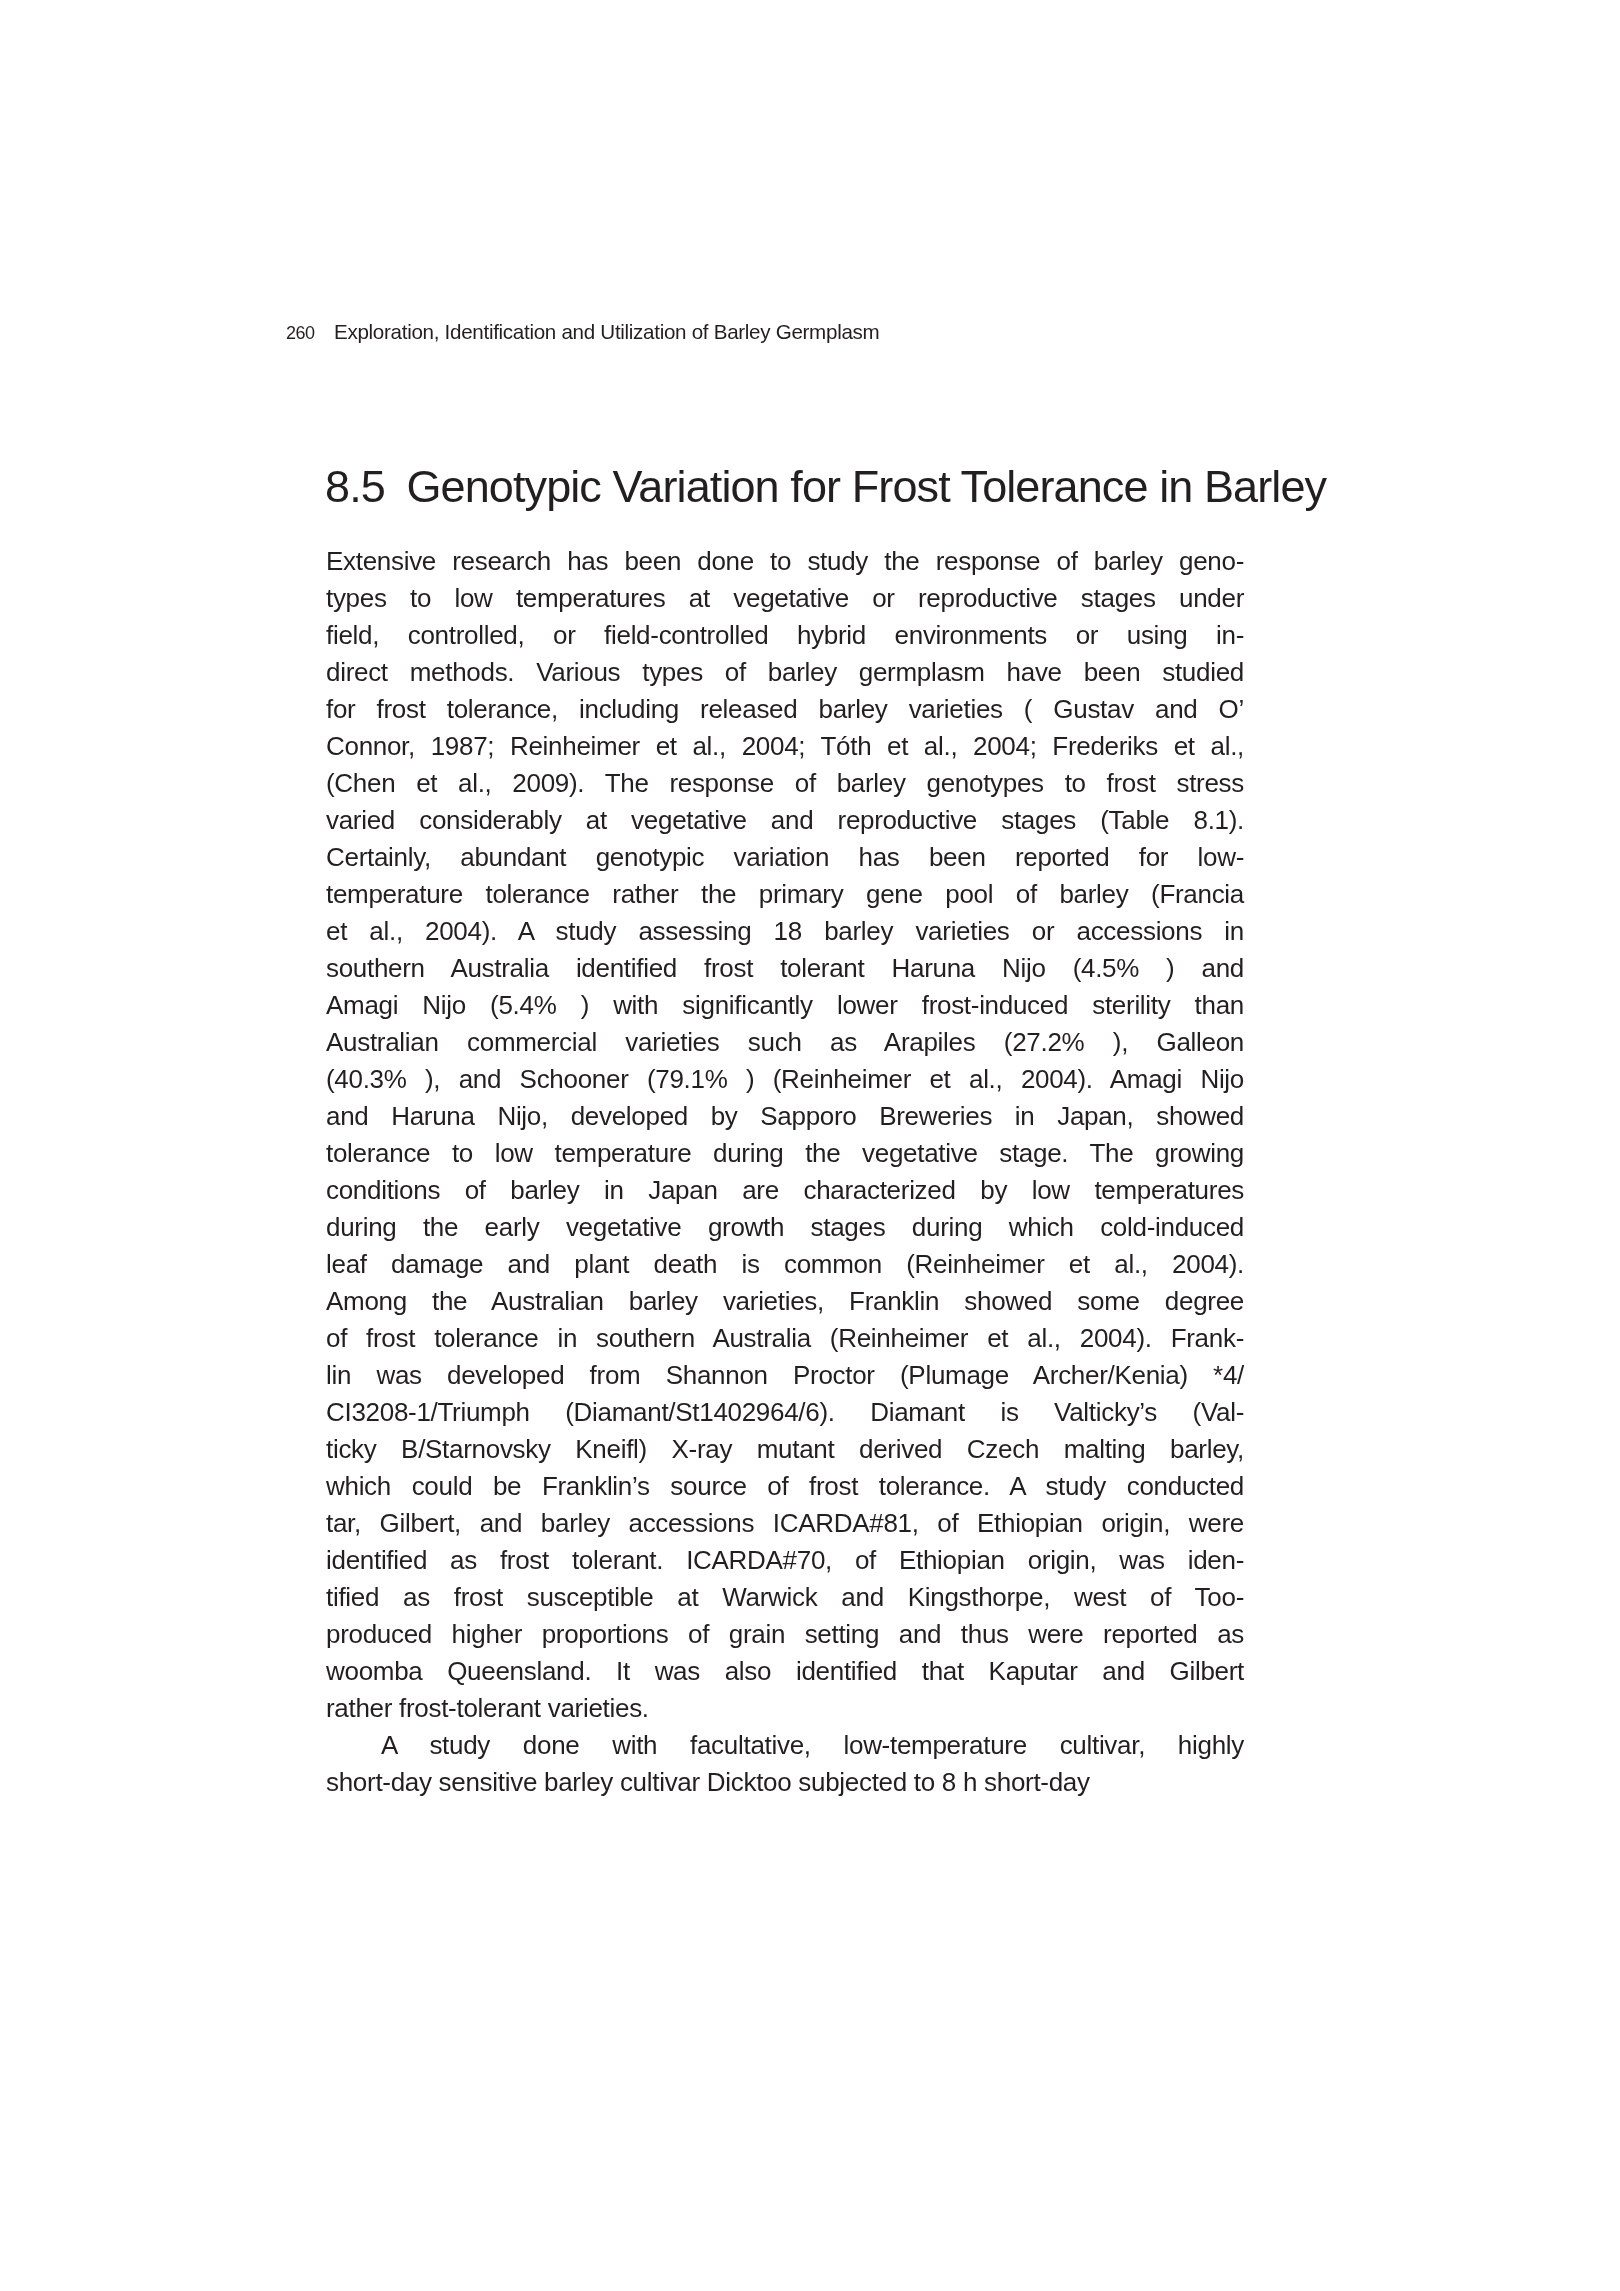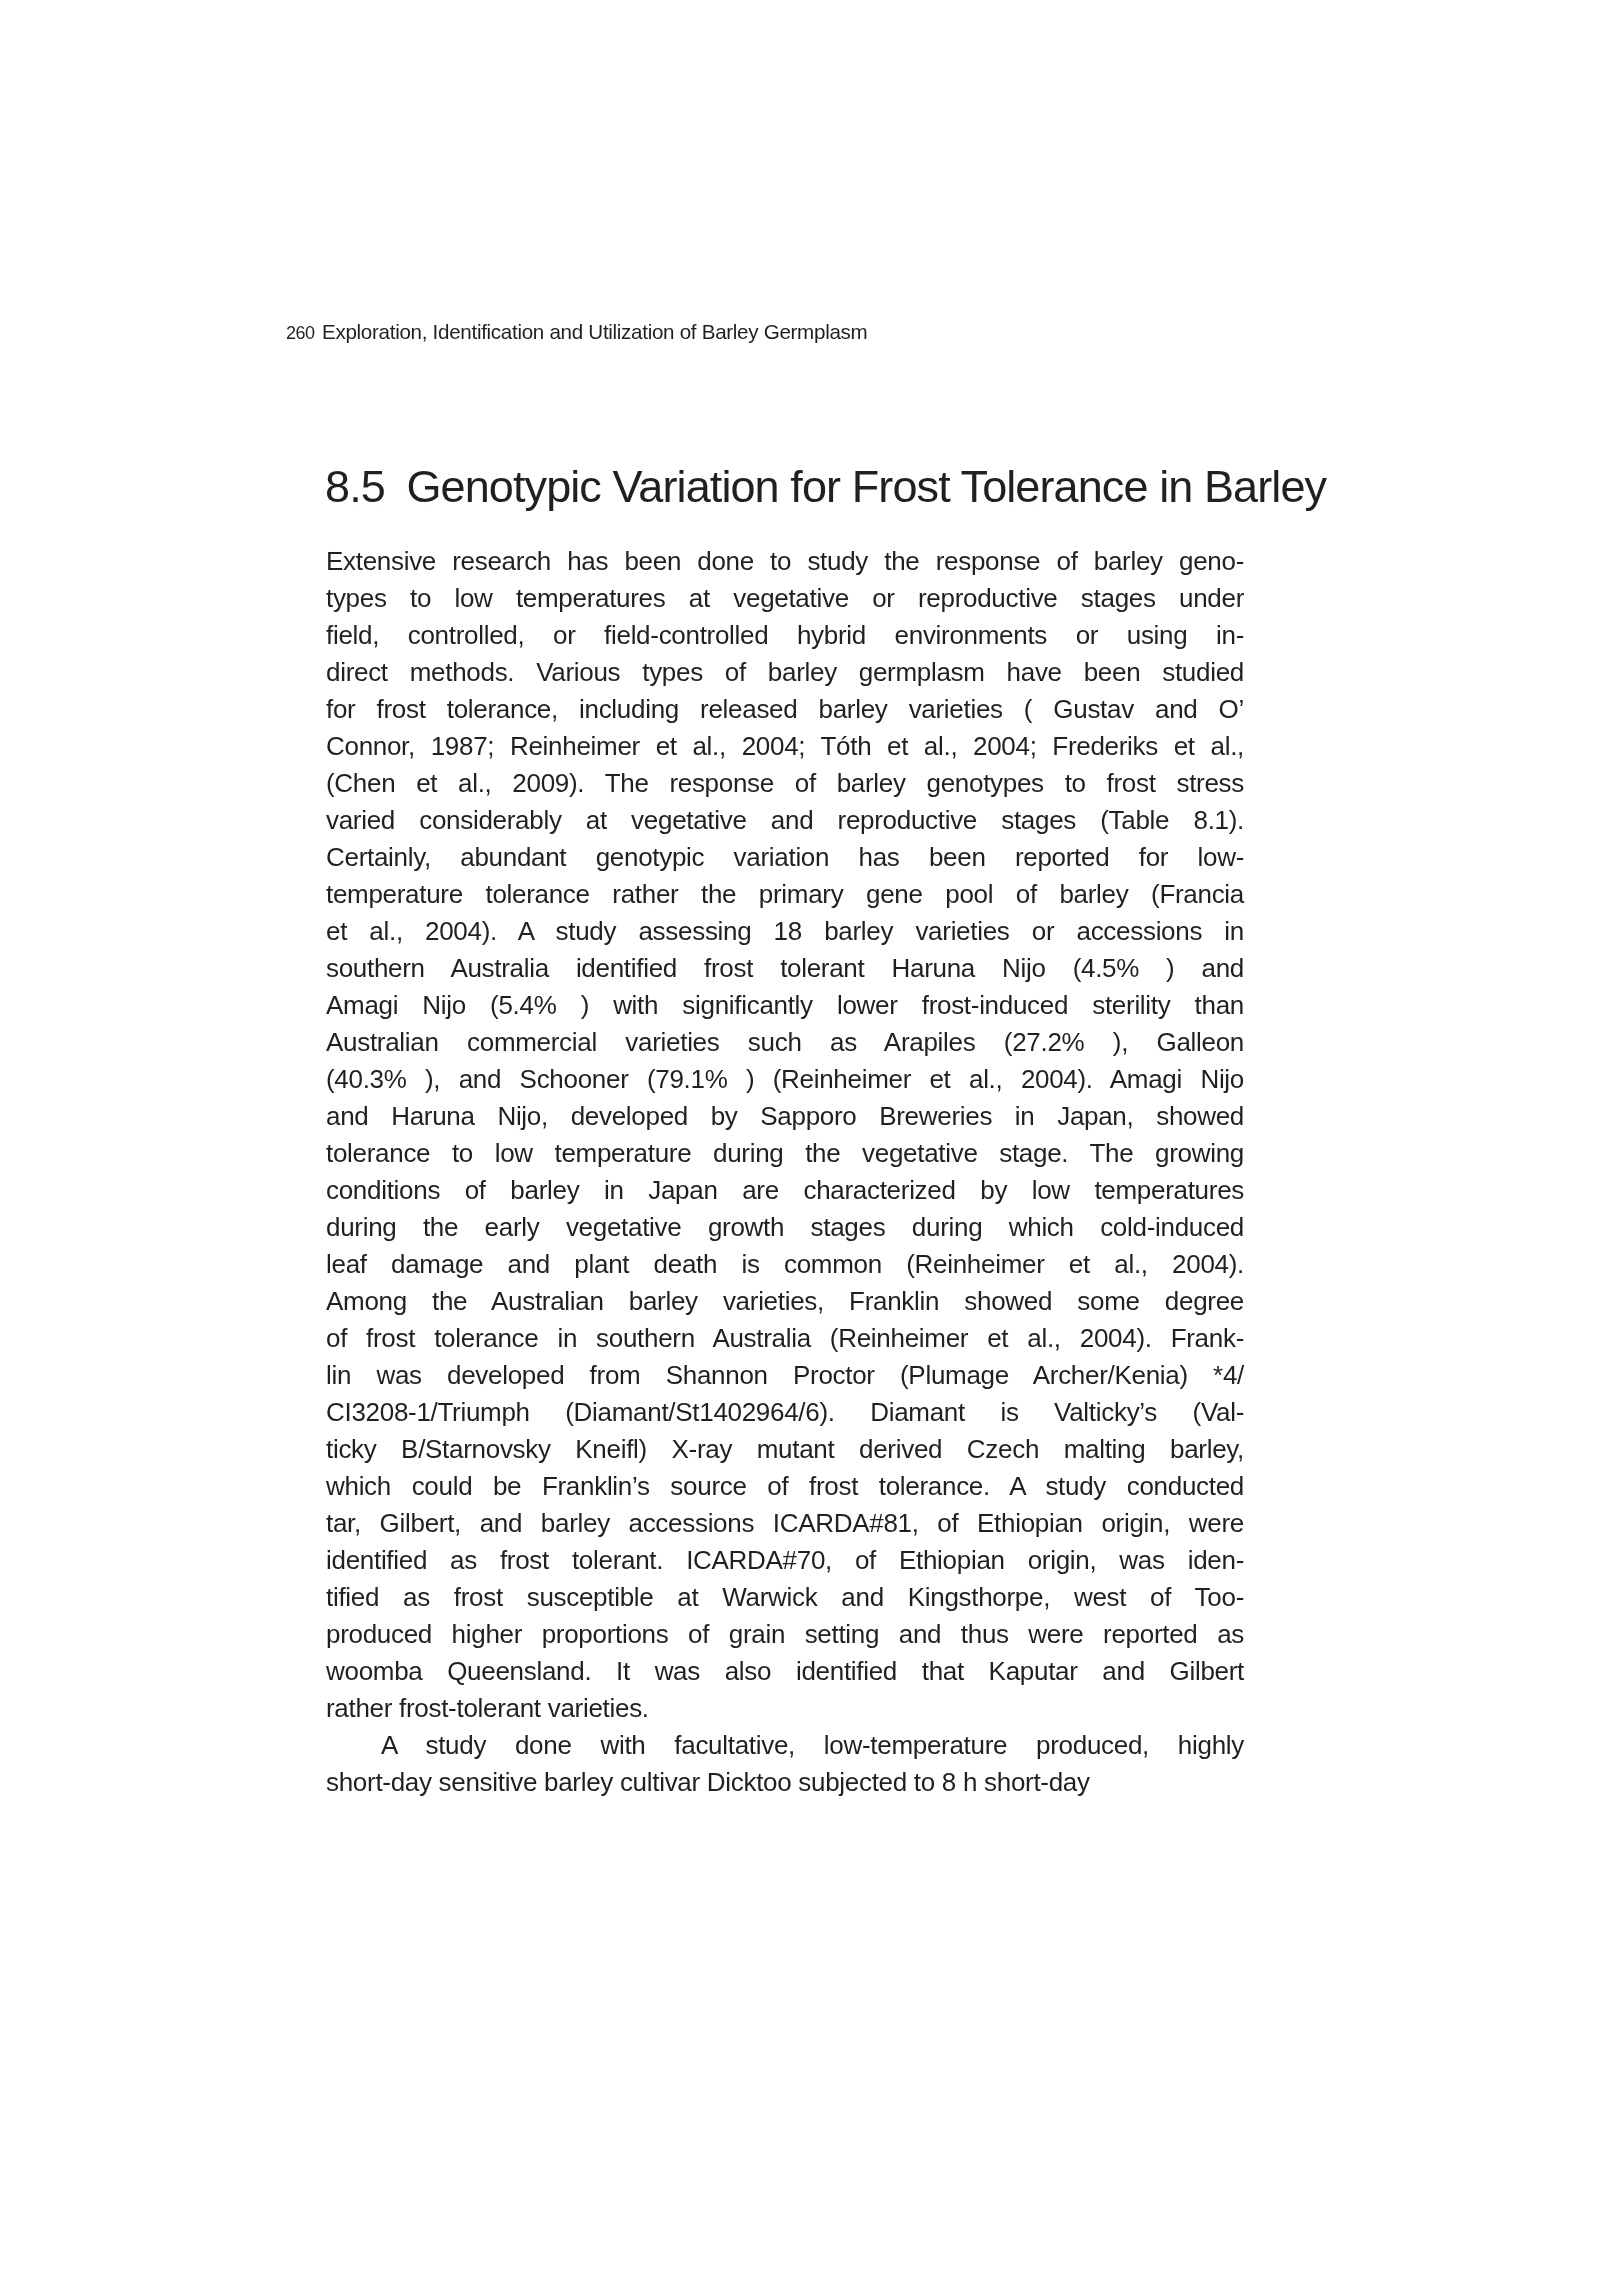--- a/index.html
+++ b/index.html
@@ -7,7 +7,7 @@
          font-family: "Liberation Sans", sans-serif; color: #231f20; }
   .running-head { position: absolute; top: 320px; left: 286px; white-space: nowrap; }
   .page-number { font-size: 18px; letter-spacing: -0.5px; }
-  .running-title { font-size: 20.6px; margin-left: 3px; letter-spacing: -0.3px; }
+  .running-title { font-size: 20.6px; margin-left: 15px; letter-spacing: -0.3px; }
   .section-heading { position: absolute; top: 461px; left: 325px; width: 941px;
                      font-size: 45px; font-weight: normal; margin: 0; letter-spacing: -0.9px; white-space: nowrap; }
   .section-number { margin-right: 21.6px; }

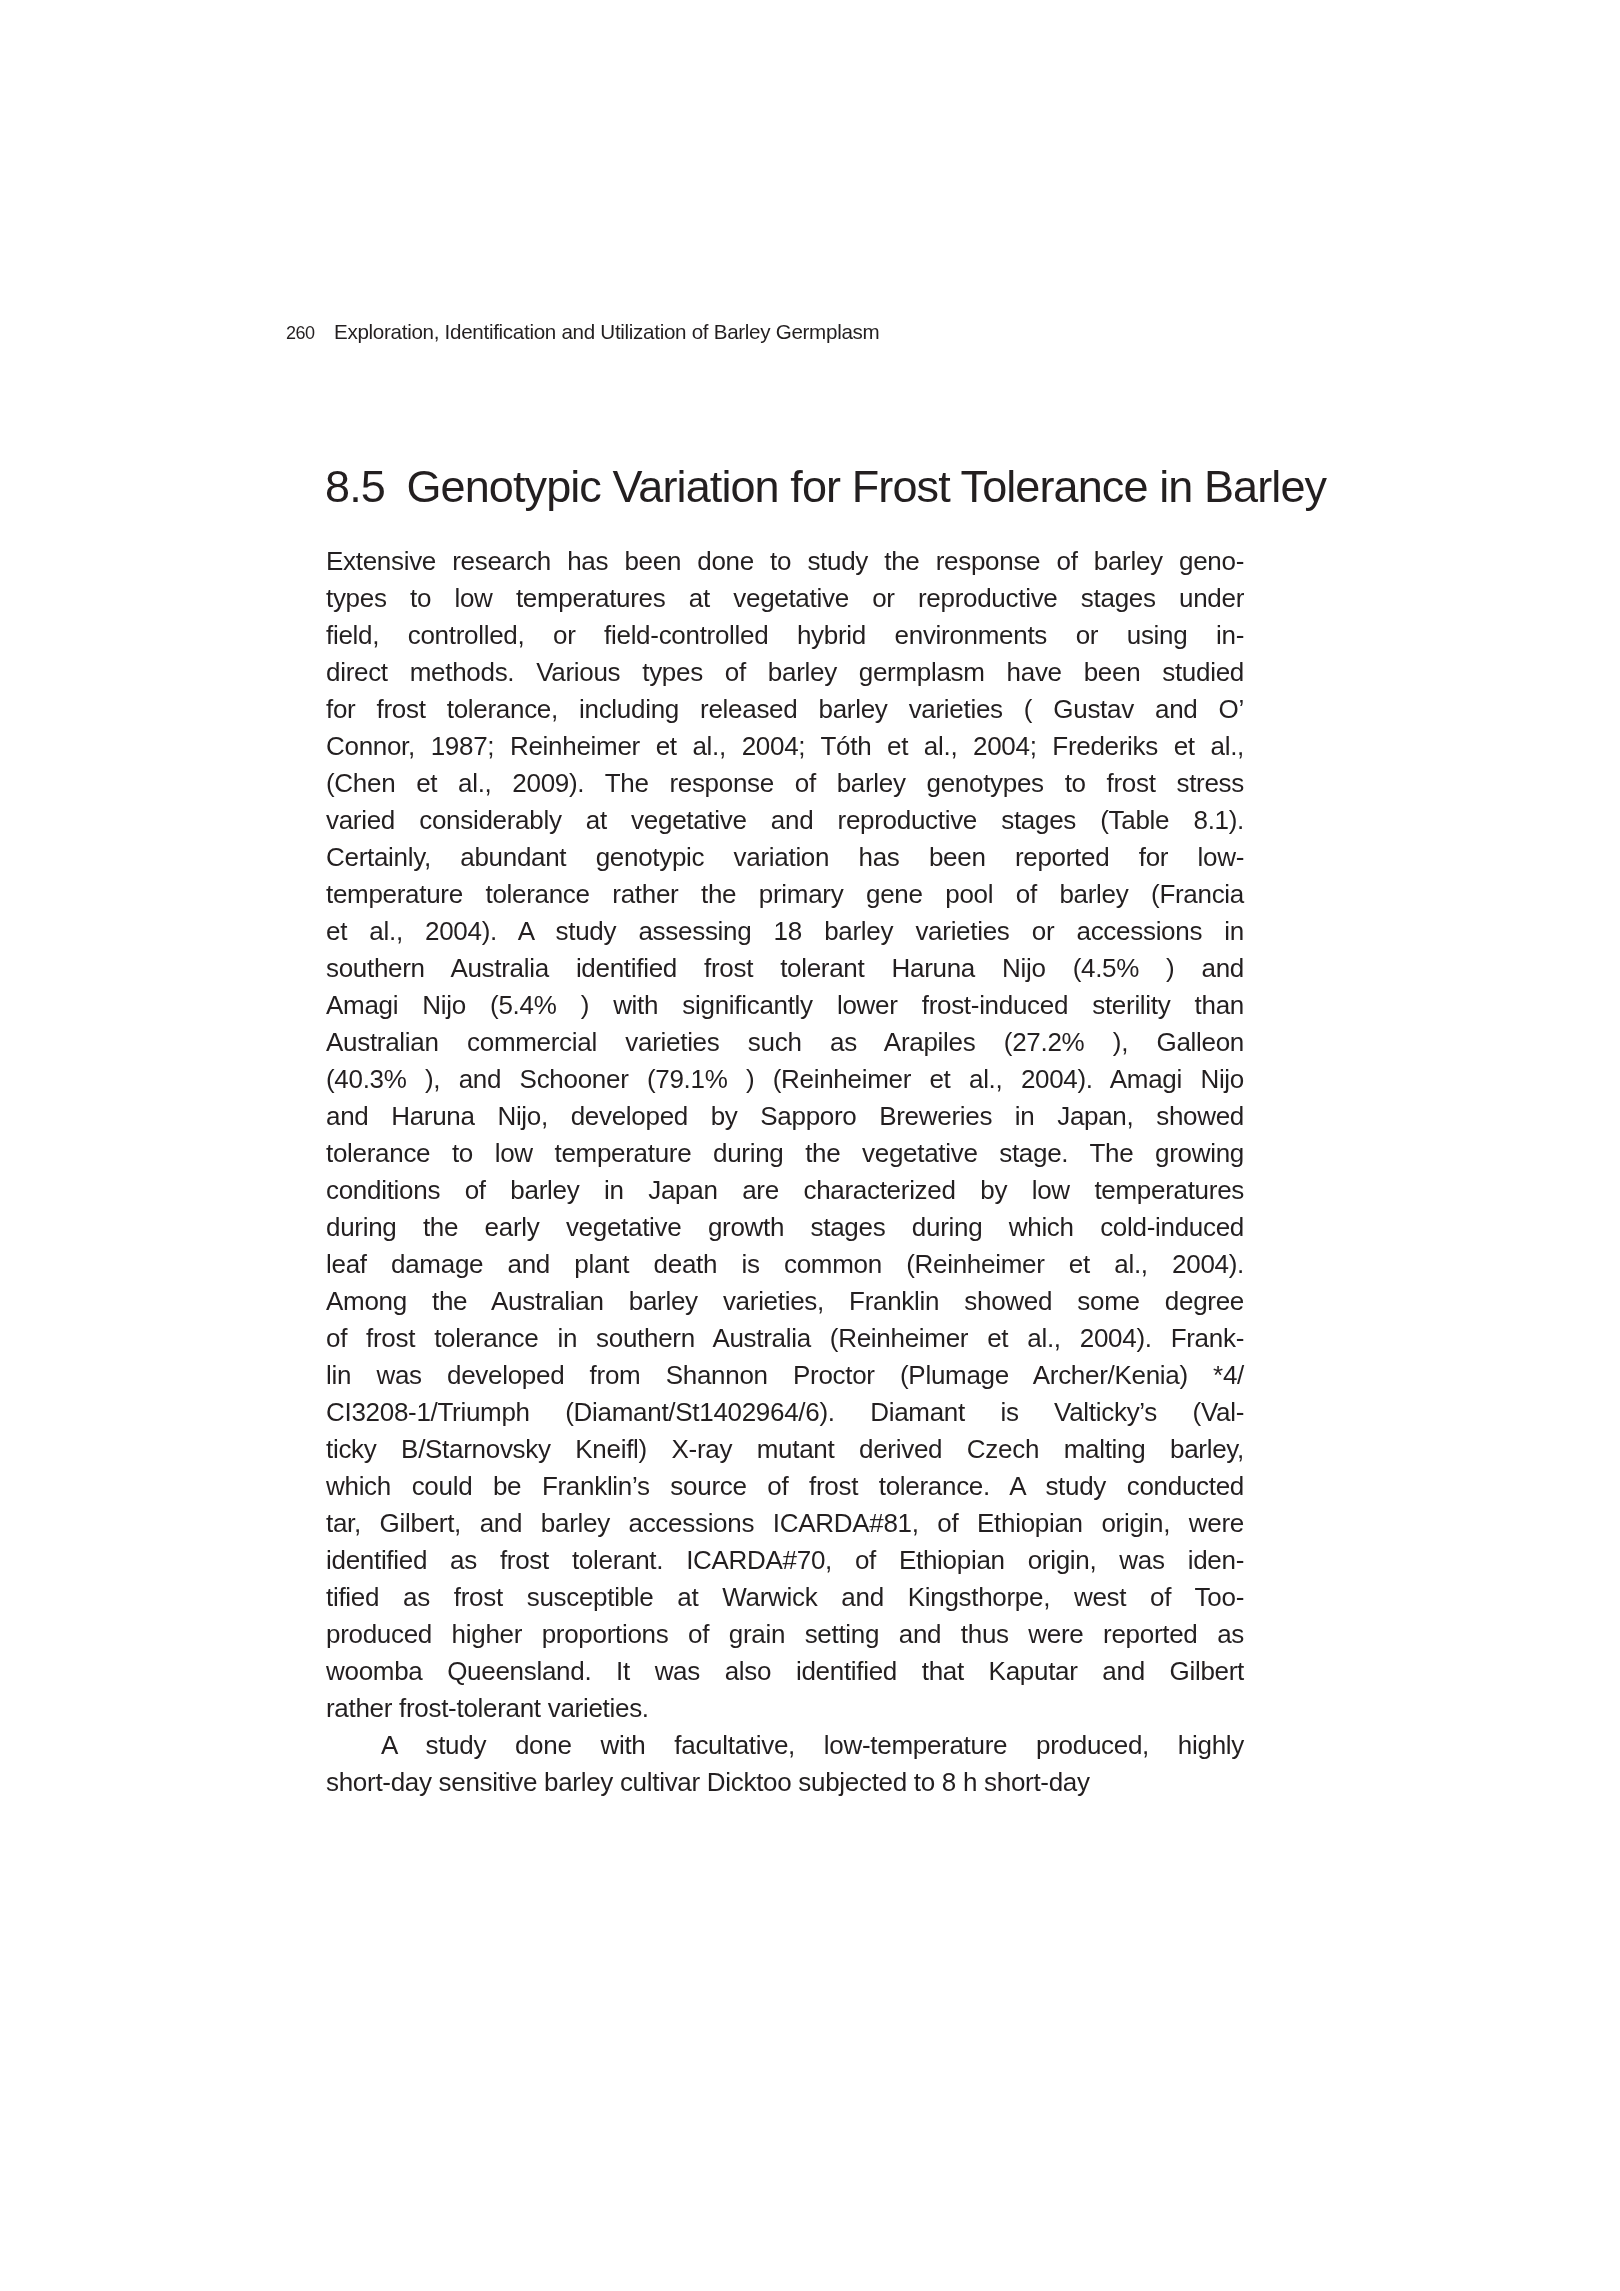--- a/index.html
+++ b/index.html
@@ -65,7 +65,7 @@
       <span class="line last">rather frost-tolerant varieties.</span>
     </div>
   <div class="para">
-      <span class="line indent" style="white-space: nowrap;">A study done with facultative, low-temperature produced, highly</span>
+      <span class="line indent" style="white-space: nowrap;">A study done with facultative, low-temperature cultivar, highly</span>
       <span class="line last">short-day sensitive barley cultivar Dicktoo subjected to 8 h short-day</span>
     </div>
 </div>

